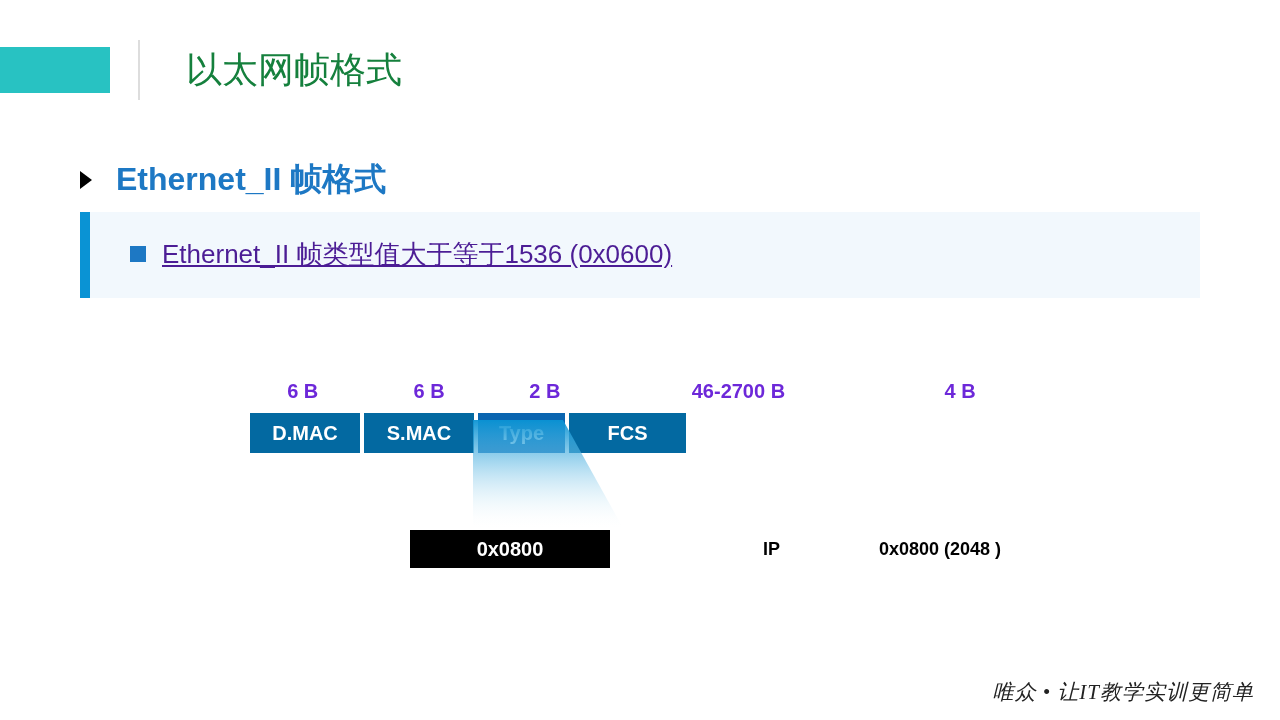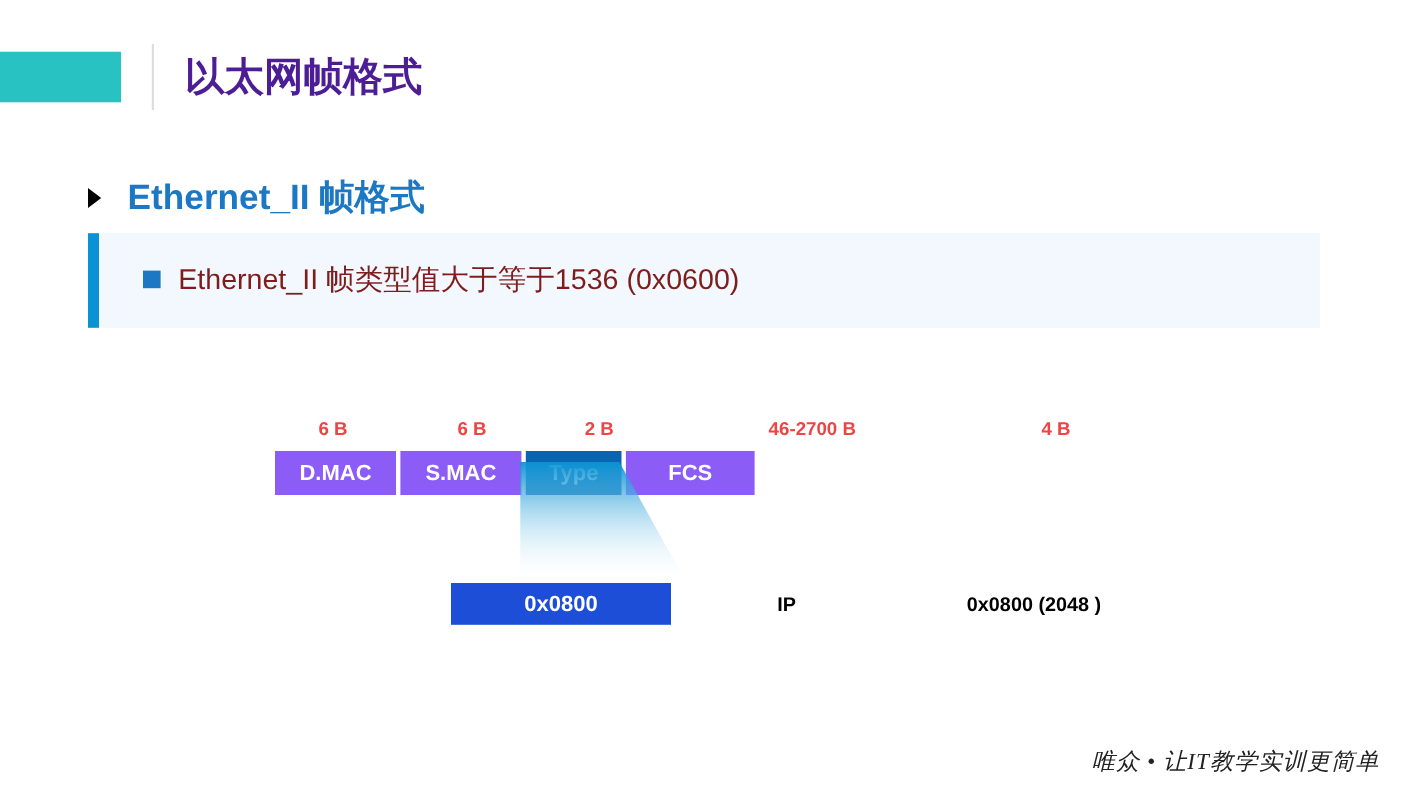--- a/index.html
+++ b/index.html
@@ -29,9 +29,9 @@
   }
   .title {
     font-size: 36px;
-    font-weight: 700;
-    color: #4c1d95;
-    margin-left: 0;
+    font-weight: 400;
+    color: #15803d;
+    margin-left: 18px;
   }
   .subtitle-row {
     position: absolute;

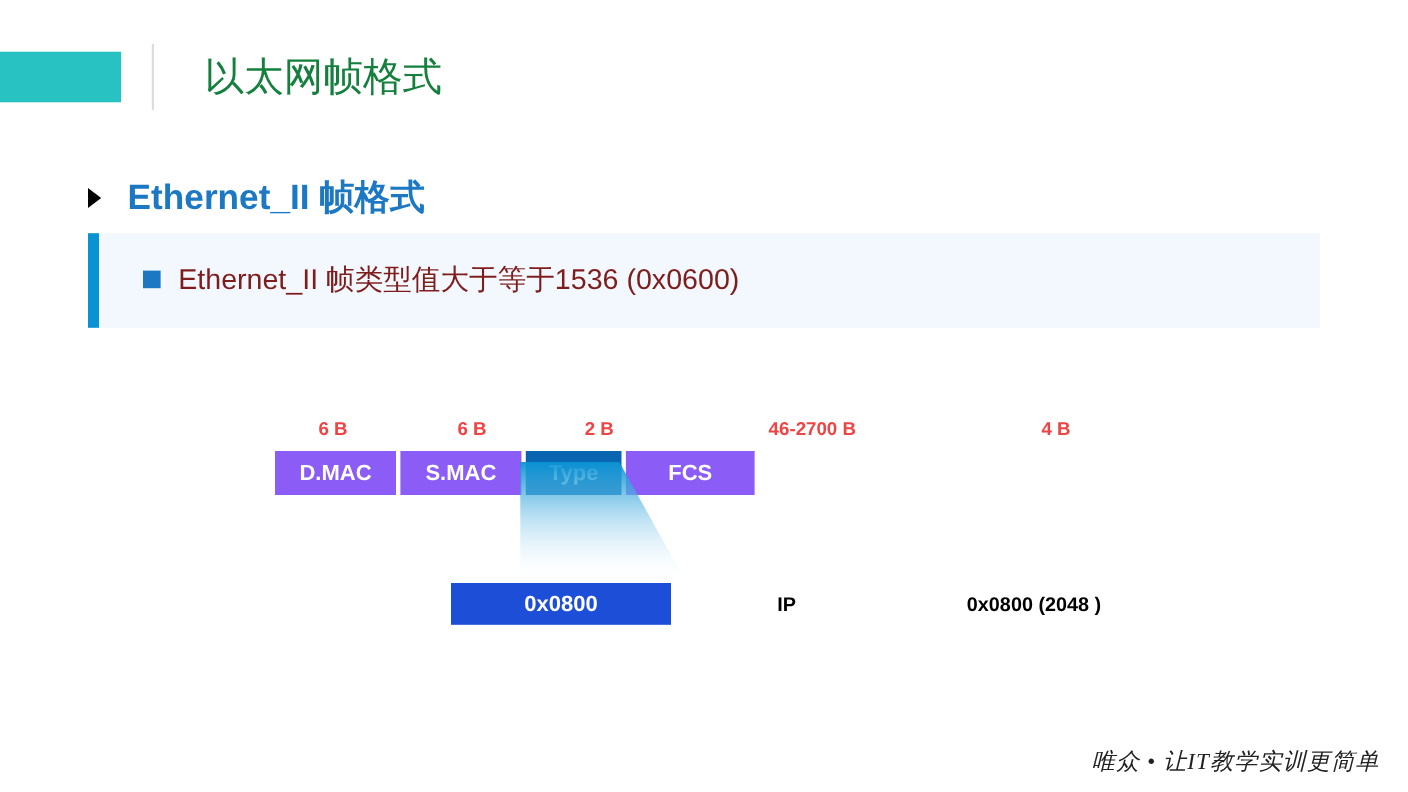--- a/index.html
+++ b/index.html
@@ -63,8 +63,9 @@
     display: flex;
     align-items: center;
     font-size: 26px;
-    color: #7f1d1d;
+    color: #4c1d95;
     line-height: 1.55;
+    text-decoration: underline;
   }
   .square-bullet {
     width: 16px; height: 16px;

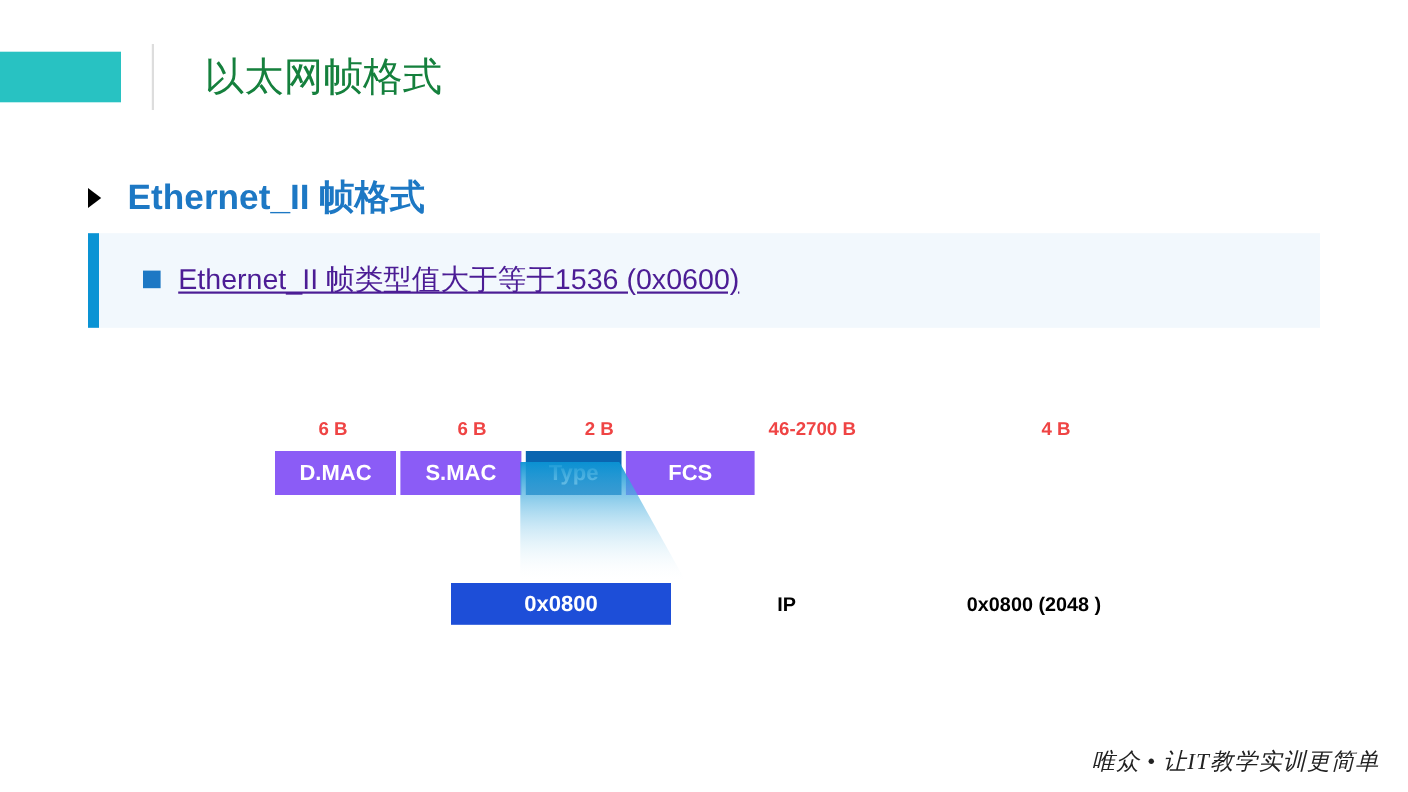--- a/index.html
+++ b/index.html
@@ -80,9 +80,9 @@
   }
   .byte-labels {
     display: flex;
-    font-size: 17px;
-    font-weight: 700;
-    color: #ef4444;
+    font-size: 20px;
+    font-weight: 700;
+    color: #6d28d9;
     margin-bottom: 10px;
     gap: 21px;
   }

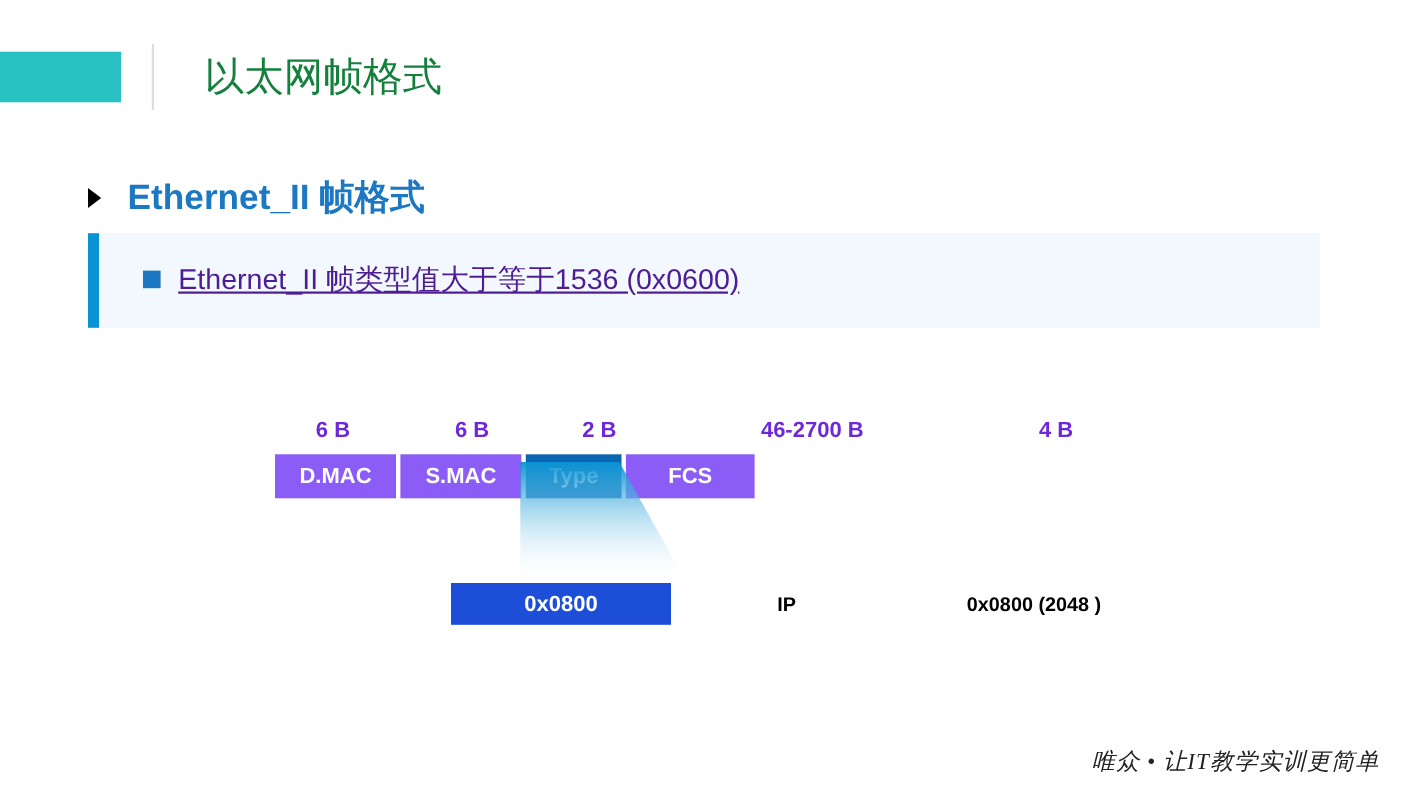--- a/index.html
+++ b/index.html
@@ -101,7 +101,7 @@
     color: #fff;
     font-size: 20px;
     font-weight: 700;
-    background: #8b5cf6;
+    background: #0369a1;
     margin-right: 4px;
   }
   .c-dmac { width: 110px; }

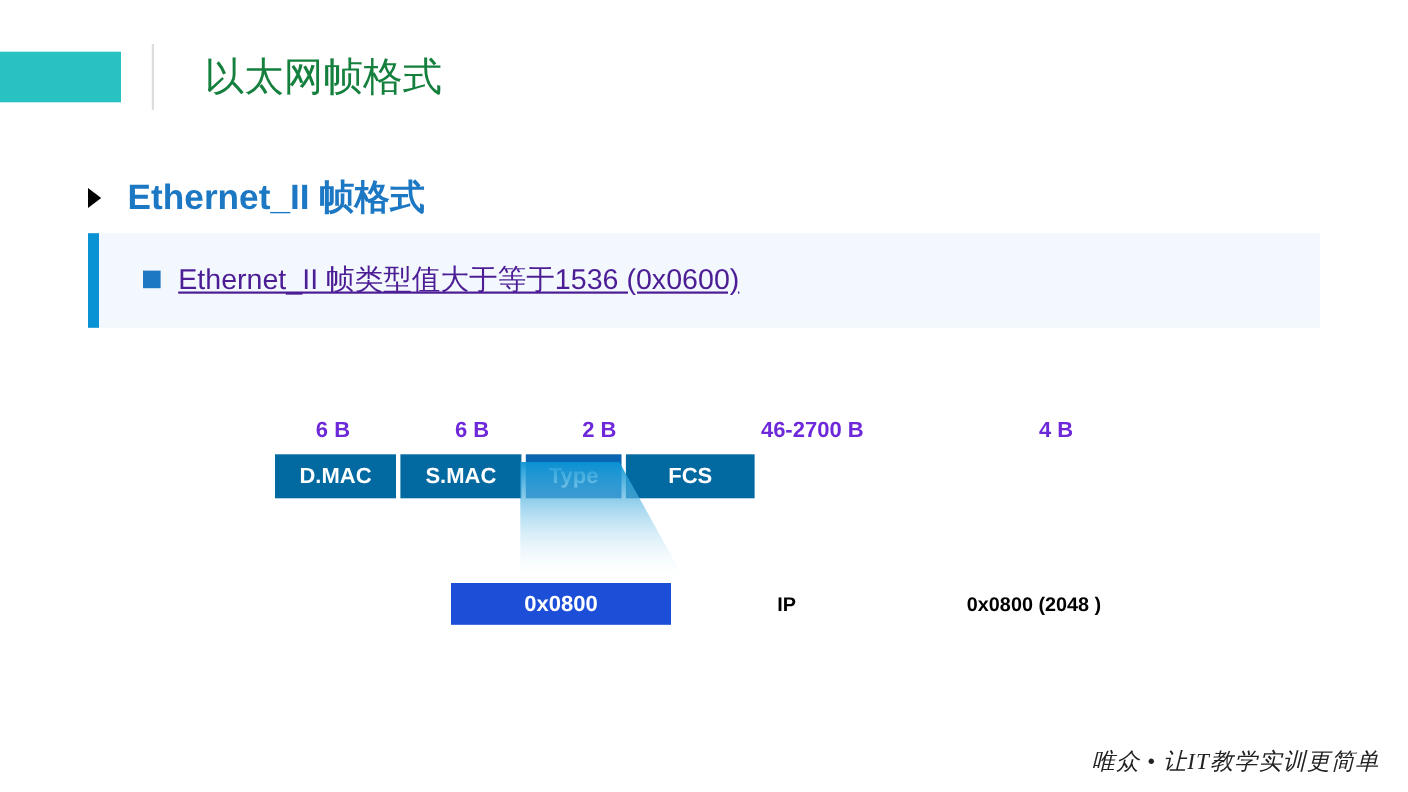--- a/index.html
+++ b/index.html
@@ -127,7 +127,7 @@
   }
   .type-box {
     width: 200px; height: 38px;
-    background: #1d4ed8;
+    background: #000000;
     color: #fff;
     font-size: 20px;
     font-weight: 700;

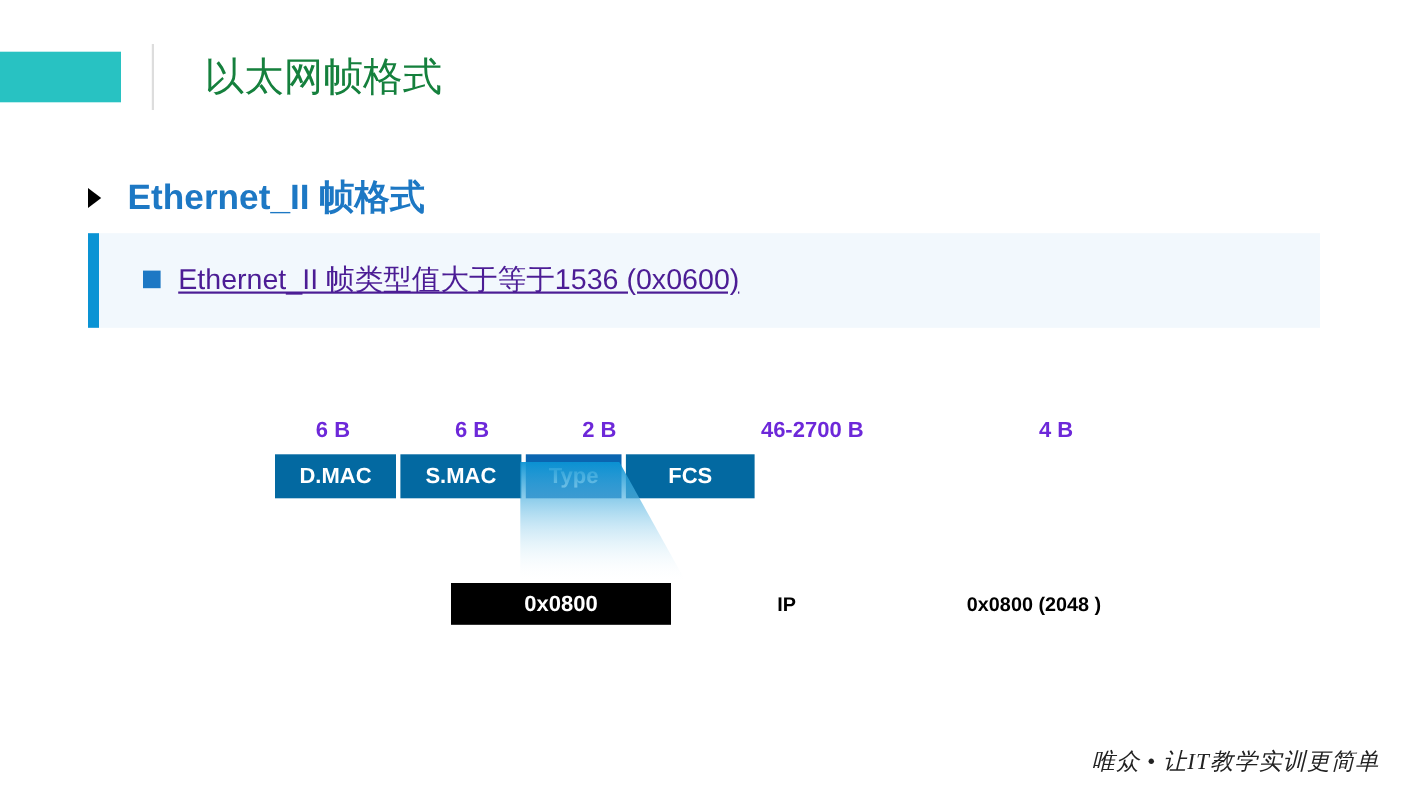--- a/index.html
+++ b/index.html
@@ -137,7 +137,7 @@
   }
   .type-proto {
     width: 130px;
-    text-align: center;
+    text-align: right;
     font-size: 18px;
     font-weight: 700;
     color: #000;

